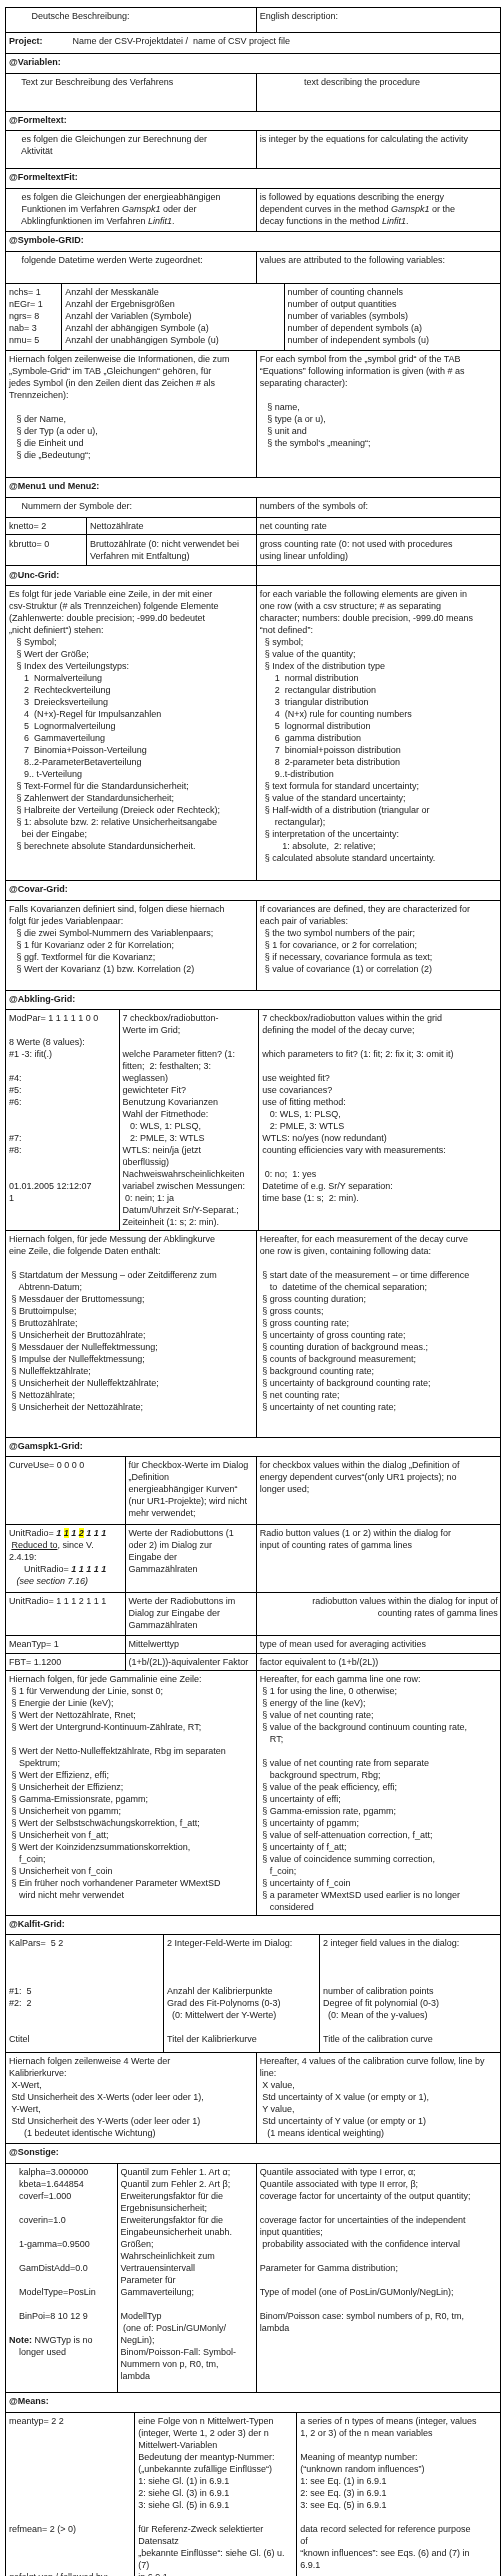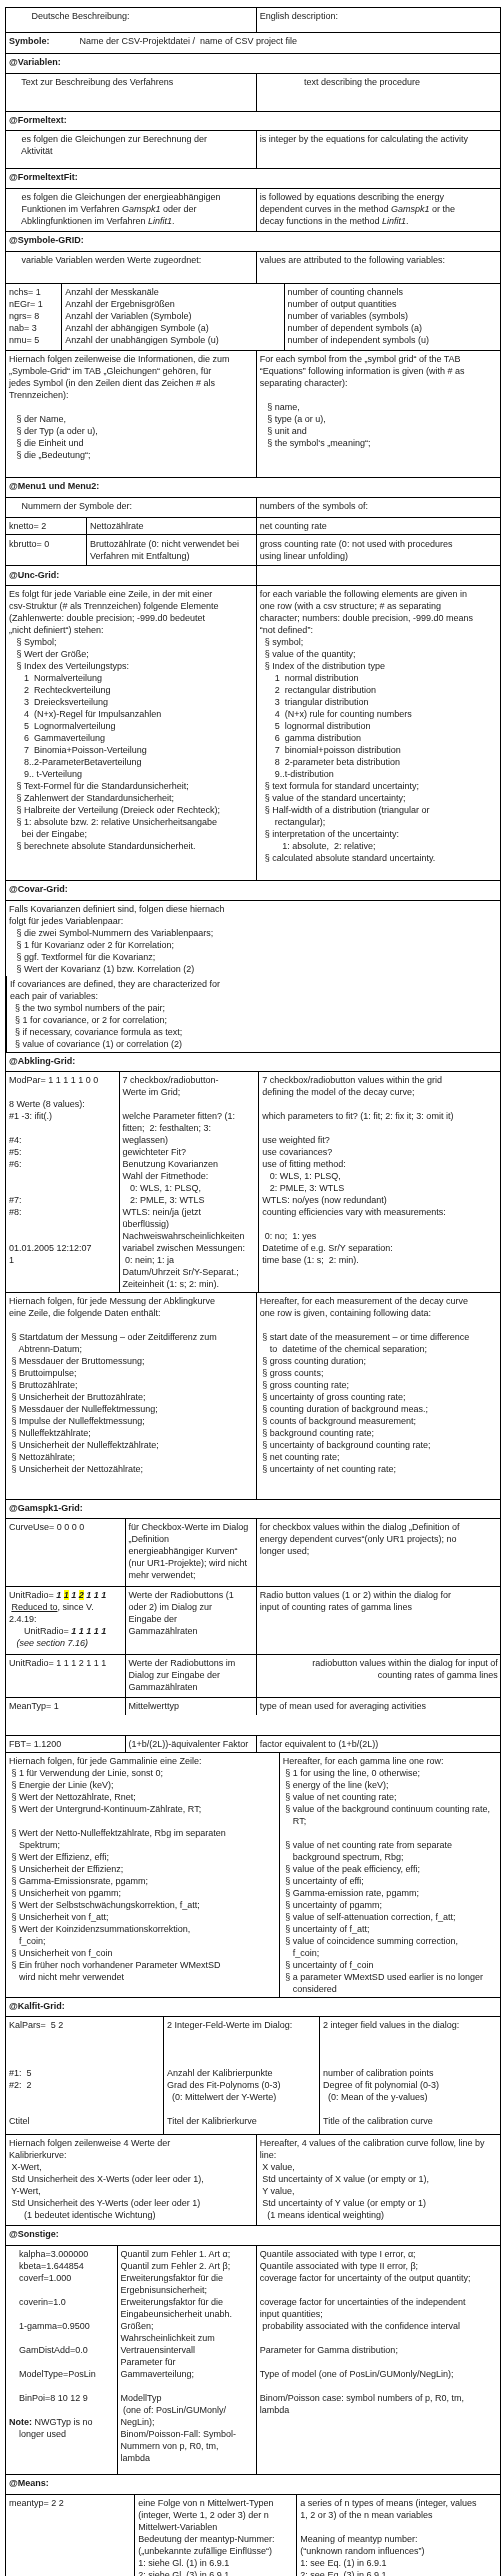--- a/index.html
+++ b/index.html
@@ -34,7 +34,7 @@
       <div class="cell" style="flex: 0 0 49.4%; width: 49.4%;">English description:</div>
     </div>
     <div class="row" style="min-height: 20px;">
-      <div class="cell" style="flex: 0 0 100%; width: 100%;"><b>Symbole:</b>            Name der CSV-Projektdatei /  name of CSV project file</div>
+      <div class="cell" style="flex: 0 0 100%; width: 100%;"><b>Project:</b>            Name der CSV-Projektdatei /  name of CSV project file</div>
     </div>
     <div class="row head" style="min-height: 18.6px;">
       <div class="cell" style="flex: 0 0 100%; width: 100%;"><b>@Variablen:</b></div>

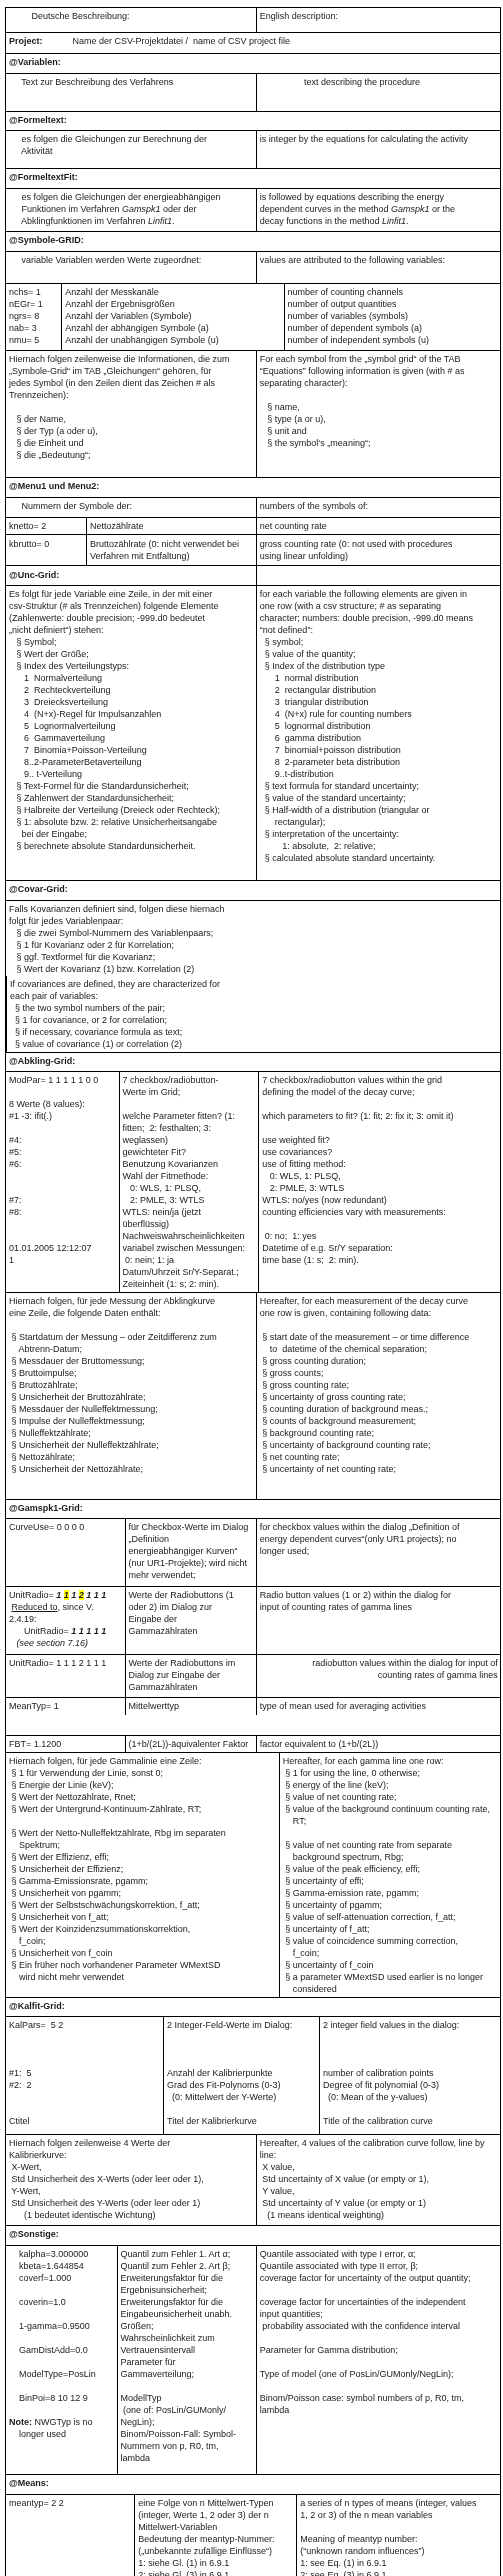--- a/index.html
+++ b/index.html
@@ -66,7 +66,7 @@
       <div class="cell" style="flex: 0 0 100%; width: 100%;"><b>@Symbole-GRID:</b></div>
     </div>
     <div class="row" style="min-height: 31.5px;">
-      <div class="cell" style="flex: 0 0 50.6%; width: 50.6%;">     variable Variablen werden Werte zugeordnet:</div>
+      <div class="cell" style="flex: 0 0 50.6%; width: 50.6%;">     folgende Datetime werden Werte zugeordnet:</div>
       <div class="cell" style="flex: 0 0 49.4%; width: 49.4%;">values are attributed to the following variables:</div>
     </div>
     <div class="row" style="min-height: 66px;">

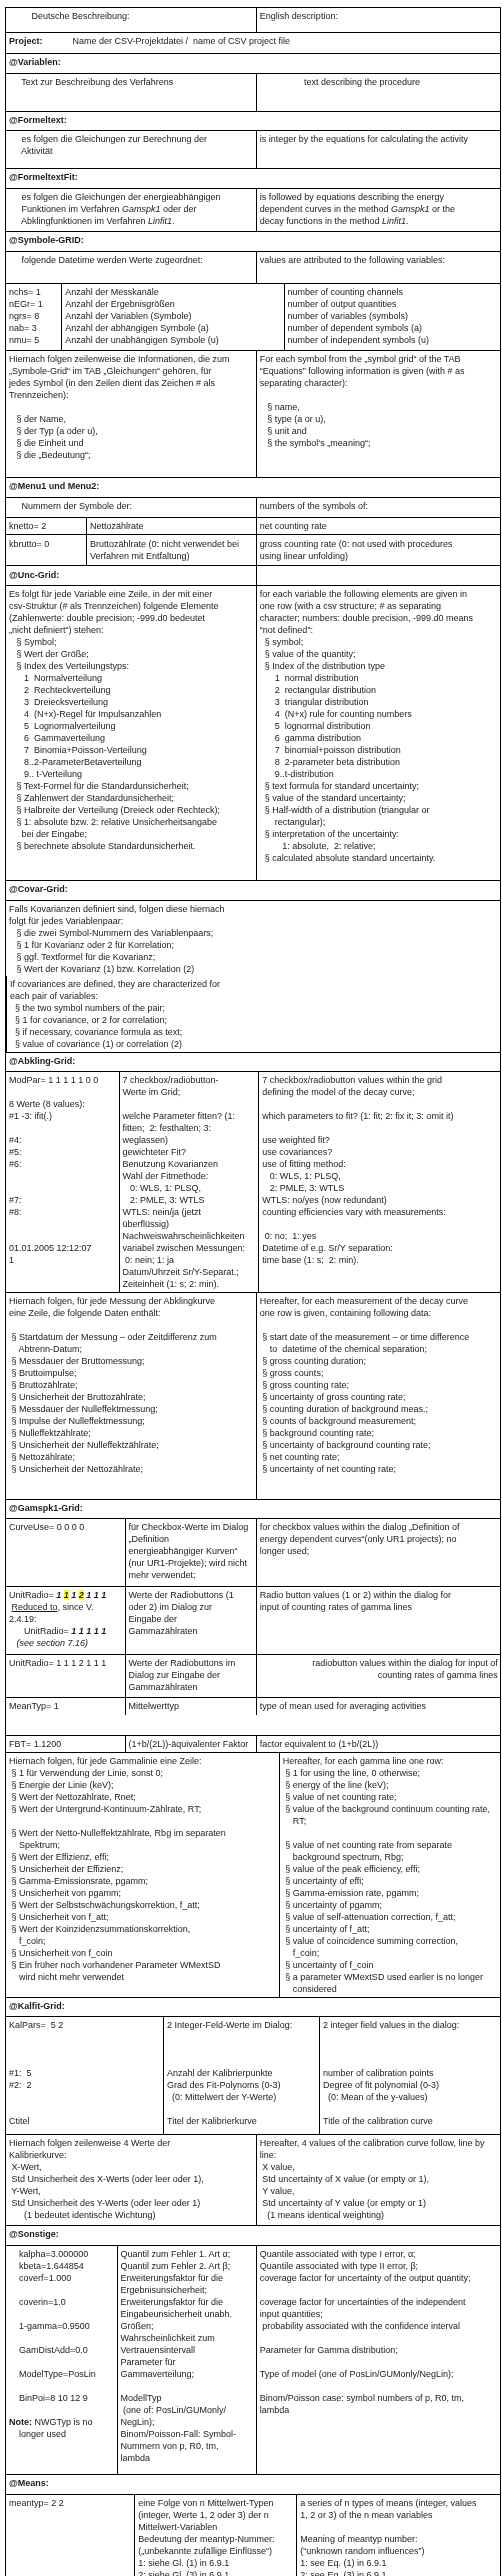--- a/index.html
+++ b/index.html
@@ -178,7 +178,7 @@
     <div class="row head" style="min-height: 18.6px;">
       <div class="cell" style="flex: 0 0 100%; width: 100%;"><b>@Covar-Grid:</b></div>
     </div>
-    <div class="row" style="min-height: 89px; flex-direction: column;">
+    <div class="row" style="min-height: 89px;">
       <div class="cell" style="flex: 0 0 50.6%; width: 50.6%;">Falls Kovarianzen definiert sind, folgen diese hiernach
 folgt für jedes Variablenpaar:
    § die zwei Symbol-Nummern des Variablenpaars;

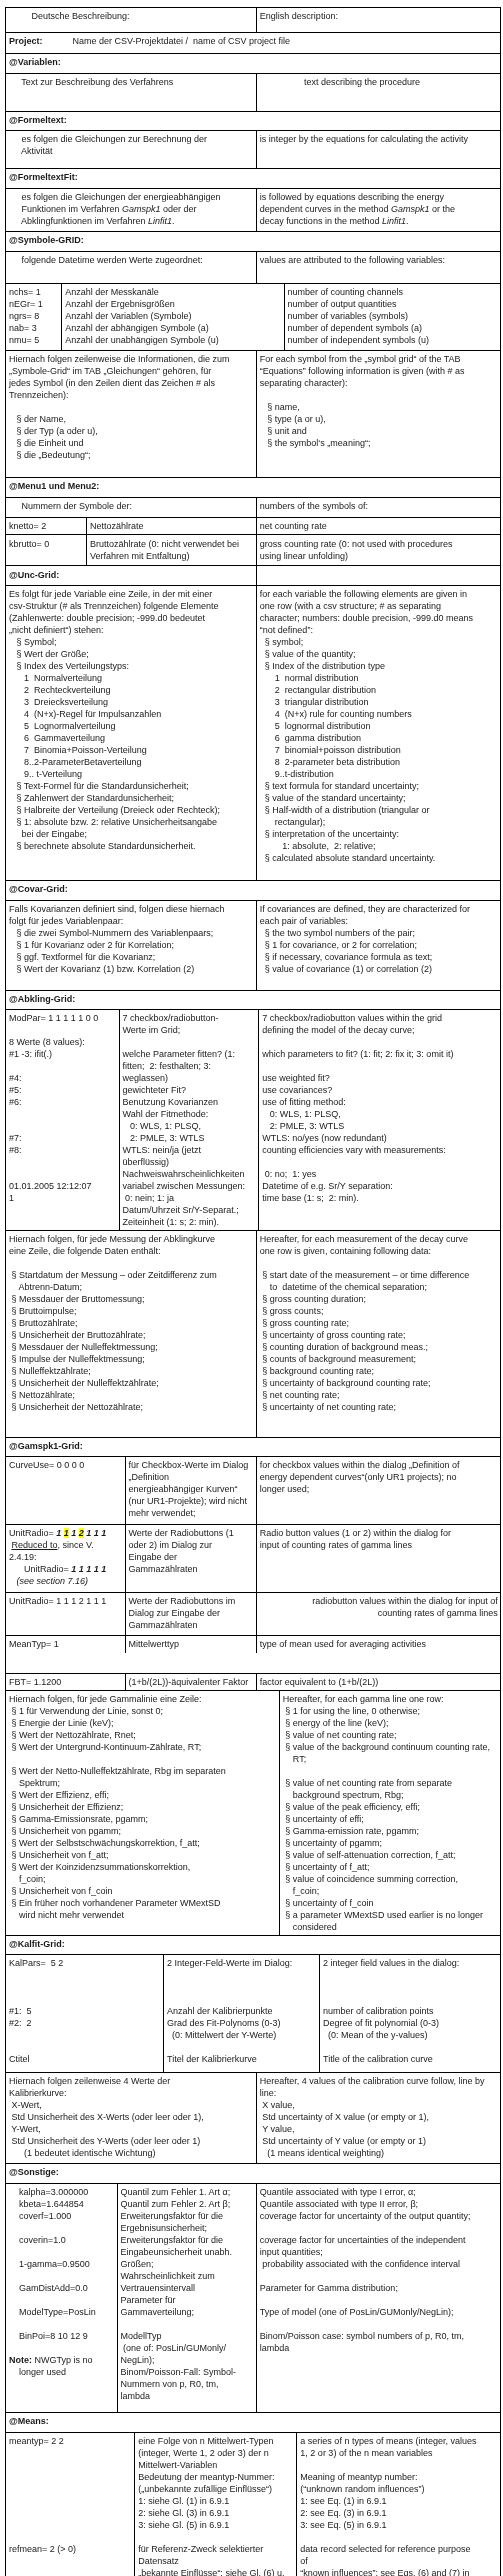--- a/index.html
+++ b/index.html
@@ -319,7 +319,7 @@
       <div class="cell" style="flex: 0 0 26.6%; width: 26.6%;">Mittelwerttyp</div>
       <div class="cell" style="flex: 0 0 49.4%; width: 49.4%;">type of mean used for averaging activities</div>
     </div>
-    <div class="row" style="min-height: 16.5px; margin-top: 20px;">
+    <div class="row" style="min-height: 16.5px;">
       <div class="cell" style="flex: 0 0 24%; width: 24%;">FBT= 1.1200</div>
       <div class="cell" style="flex: 0 0 26.6%; width: 26.6%;">(1+b/(2L))-äquivalenter Faktor</div>
       <div class="cell" style="flex: 0 0 49.4%; width: 49.4%;">factor equivalent to (1+b/(2L))</div>

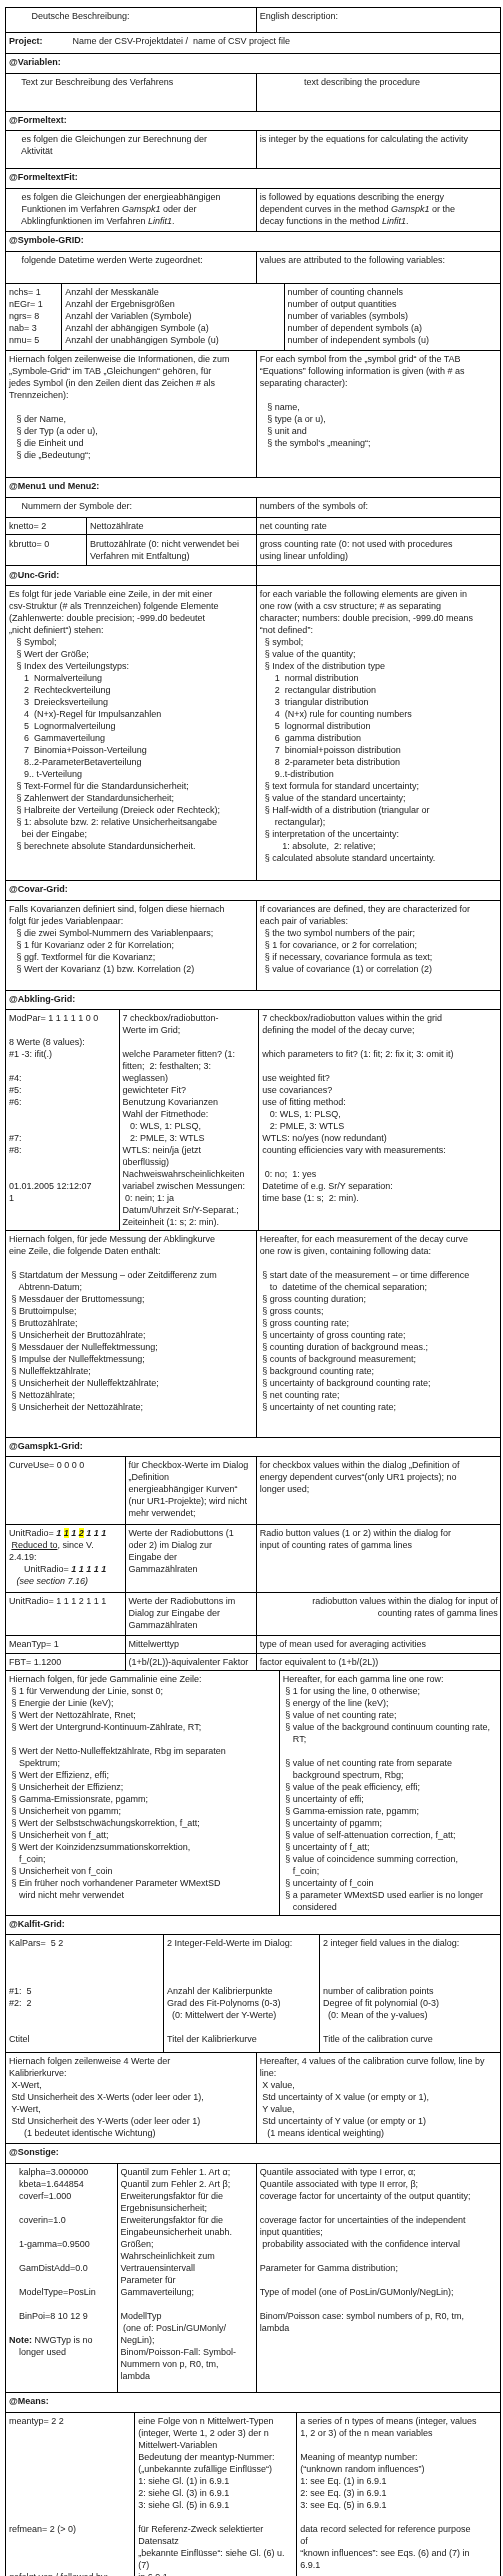--- a/index.html
+++ b/index.html
@@ -324,7 +324,7 @@
       <div class="cell" style="flex: 0 0 26.6%; width: 26.6%;">(1+b/(2L))-äquivalenter Faktor</div>
       <div class="cell" style="flex: 0 0 49.4%; width: 49.4%;">factor equivalent to (1+b/(2L))</div>
     </div>
-    <div class="row" style="min-height: 239px; gap: 23px;">
+    <div class="row" style="min-height: 239px;">
       <div class="cell" style="flex: 0 0 50.6%; width: 50.6%;">Hiernach folgen, für jede Gammalinie eine Zeile:
  § 1 für Verwendung der Linie, sonst 0;
  § Energie der Linie (keV);

